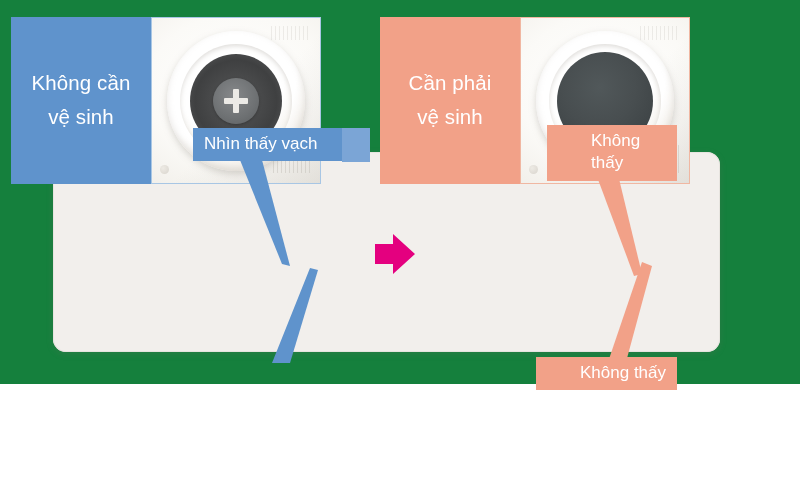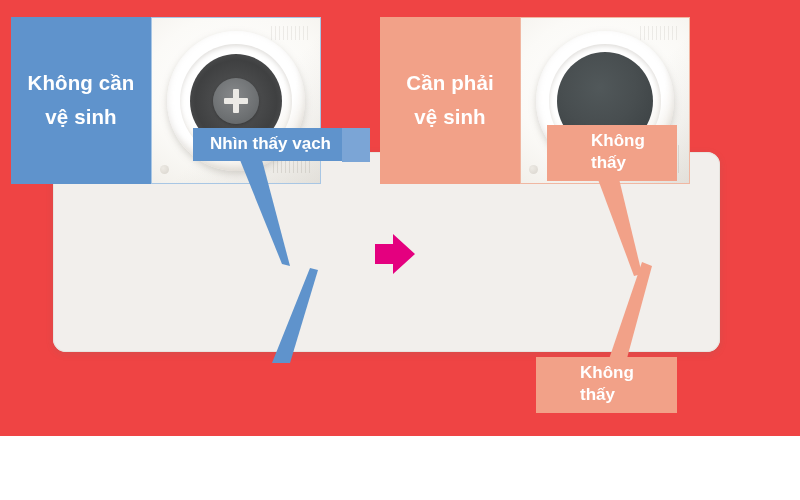--- a/index.html
+++ b/index.html
@@ -18,9 +18,8 @@
   #stage {
     position: relative;
     width: 800px;
-    height: 436px;
-    background: #ef4444;
-    font-weight: bold;
+    height: 384px;
+    background: #15803d;
   }
 
   

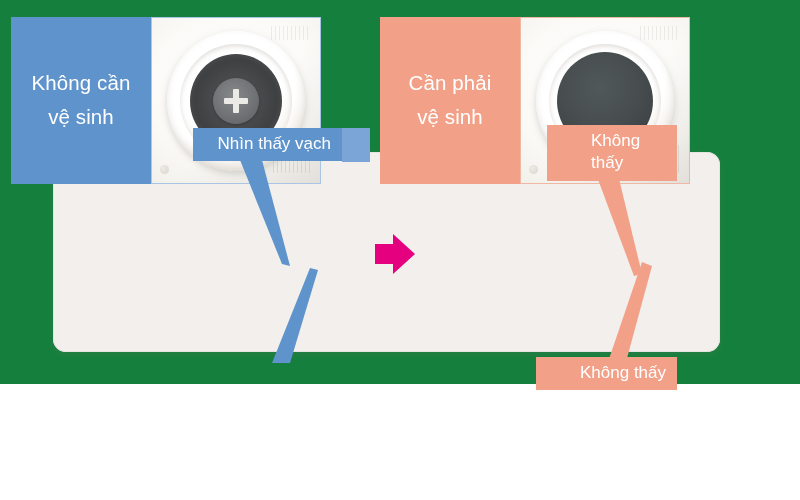--- a/index.html
+++ b/index.html
@@ -220,7 +220,7 @@
     box-sizing: border-box;
     white-space: pre-line;
   }
-  .callout.blue   { background: #5f93cc; text-align: right; }
+  .callout.blue   { background: #5f93cc; }
   .callout.salmon { background: #f2a188; padding-left: 44px; }
 
   #callout-see-mark   { left: 193px; top: 128px; width: 149px; }

